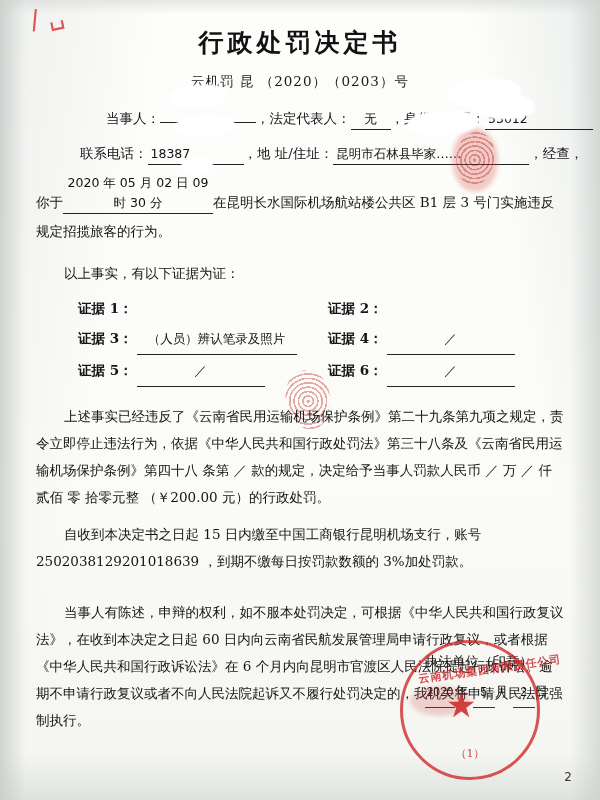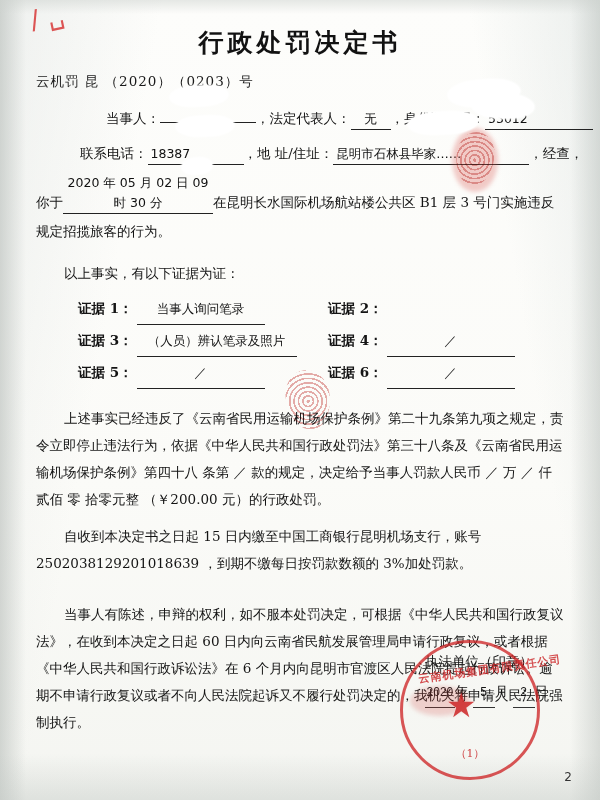--- a/index.html
+++ b/index.html
@@ -53,7 +53,7 @@
     font-family: "DejaVu Serif", "Liberation Serif", serif;
   }
   .docnum {
-    text-align: left;
+    text-align: center;
     font-size: 13.5px;
     margin-top: 14px;
     letter-spacing: 1px;

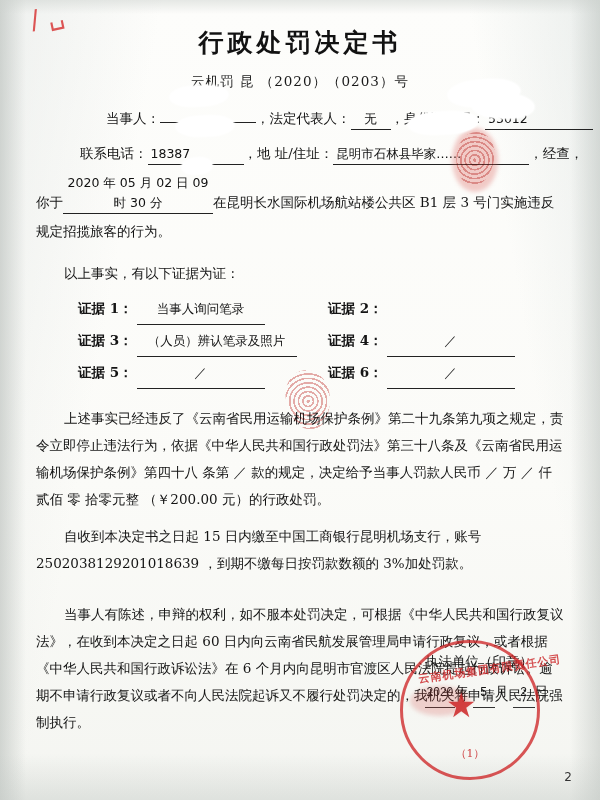--- a/index.html
+++ b/index.html
@@ -220,7 +220,6 @@
         <div class="ev-row">
           <span class="ev-cell first">
               <span class="ev-label">证据 1：</span>
-              <span class="ev-val" style="min-width:128px;">当事人询问笔录</span>
             </span>
           <span class="ev-cell">
               <span class="ev-label">证据 2：</span>

